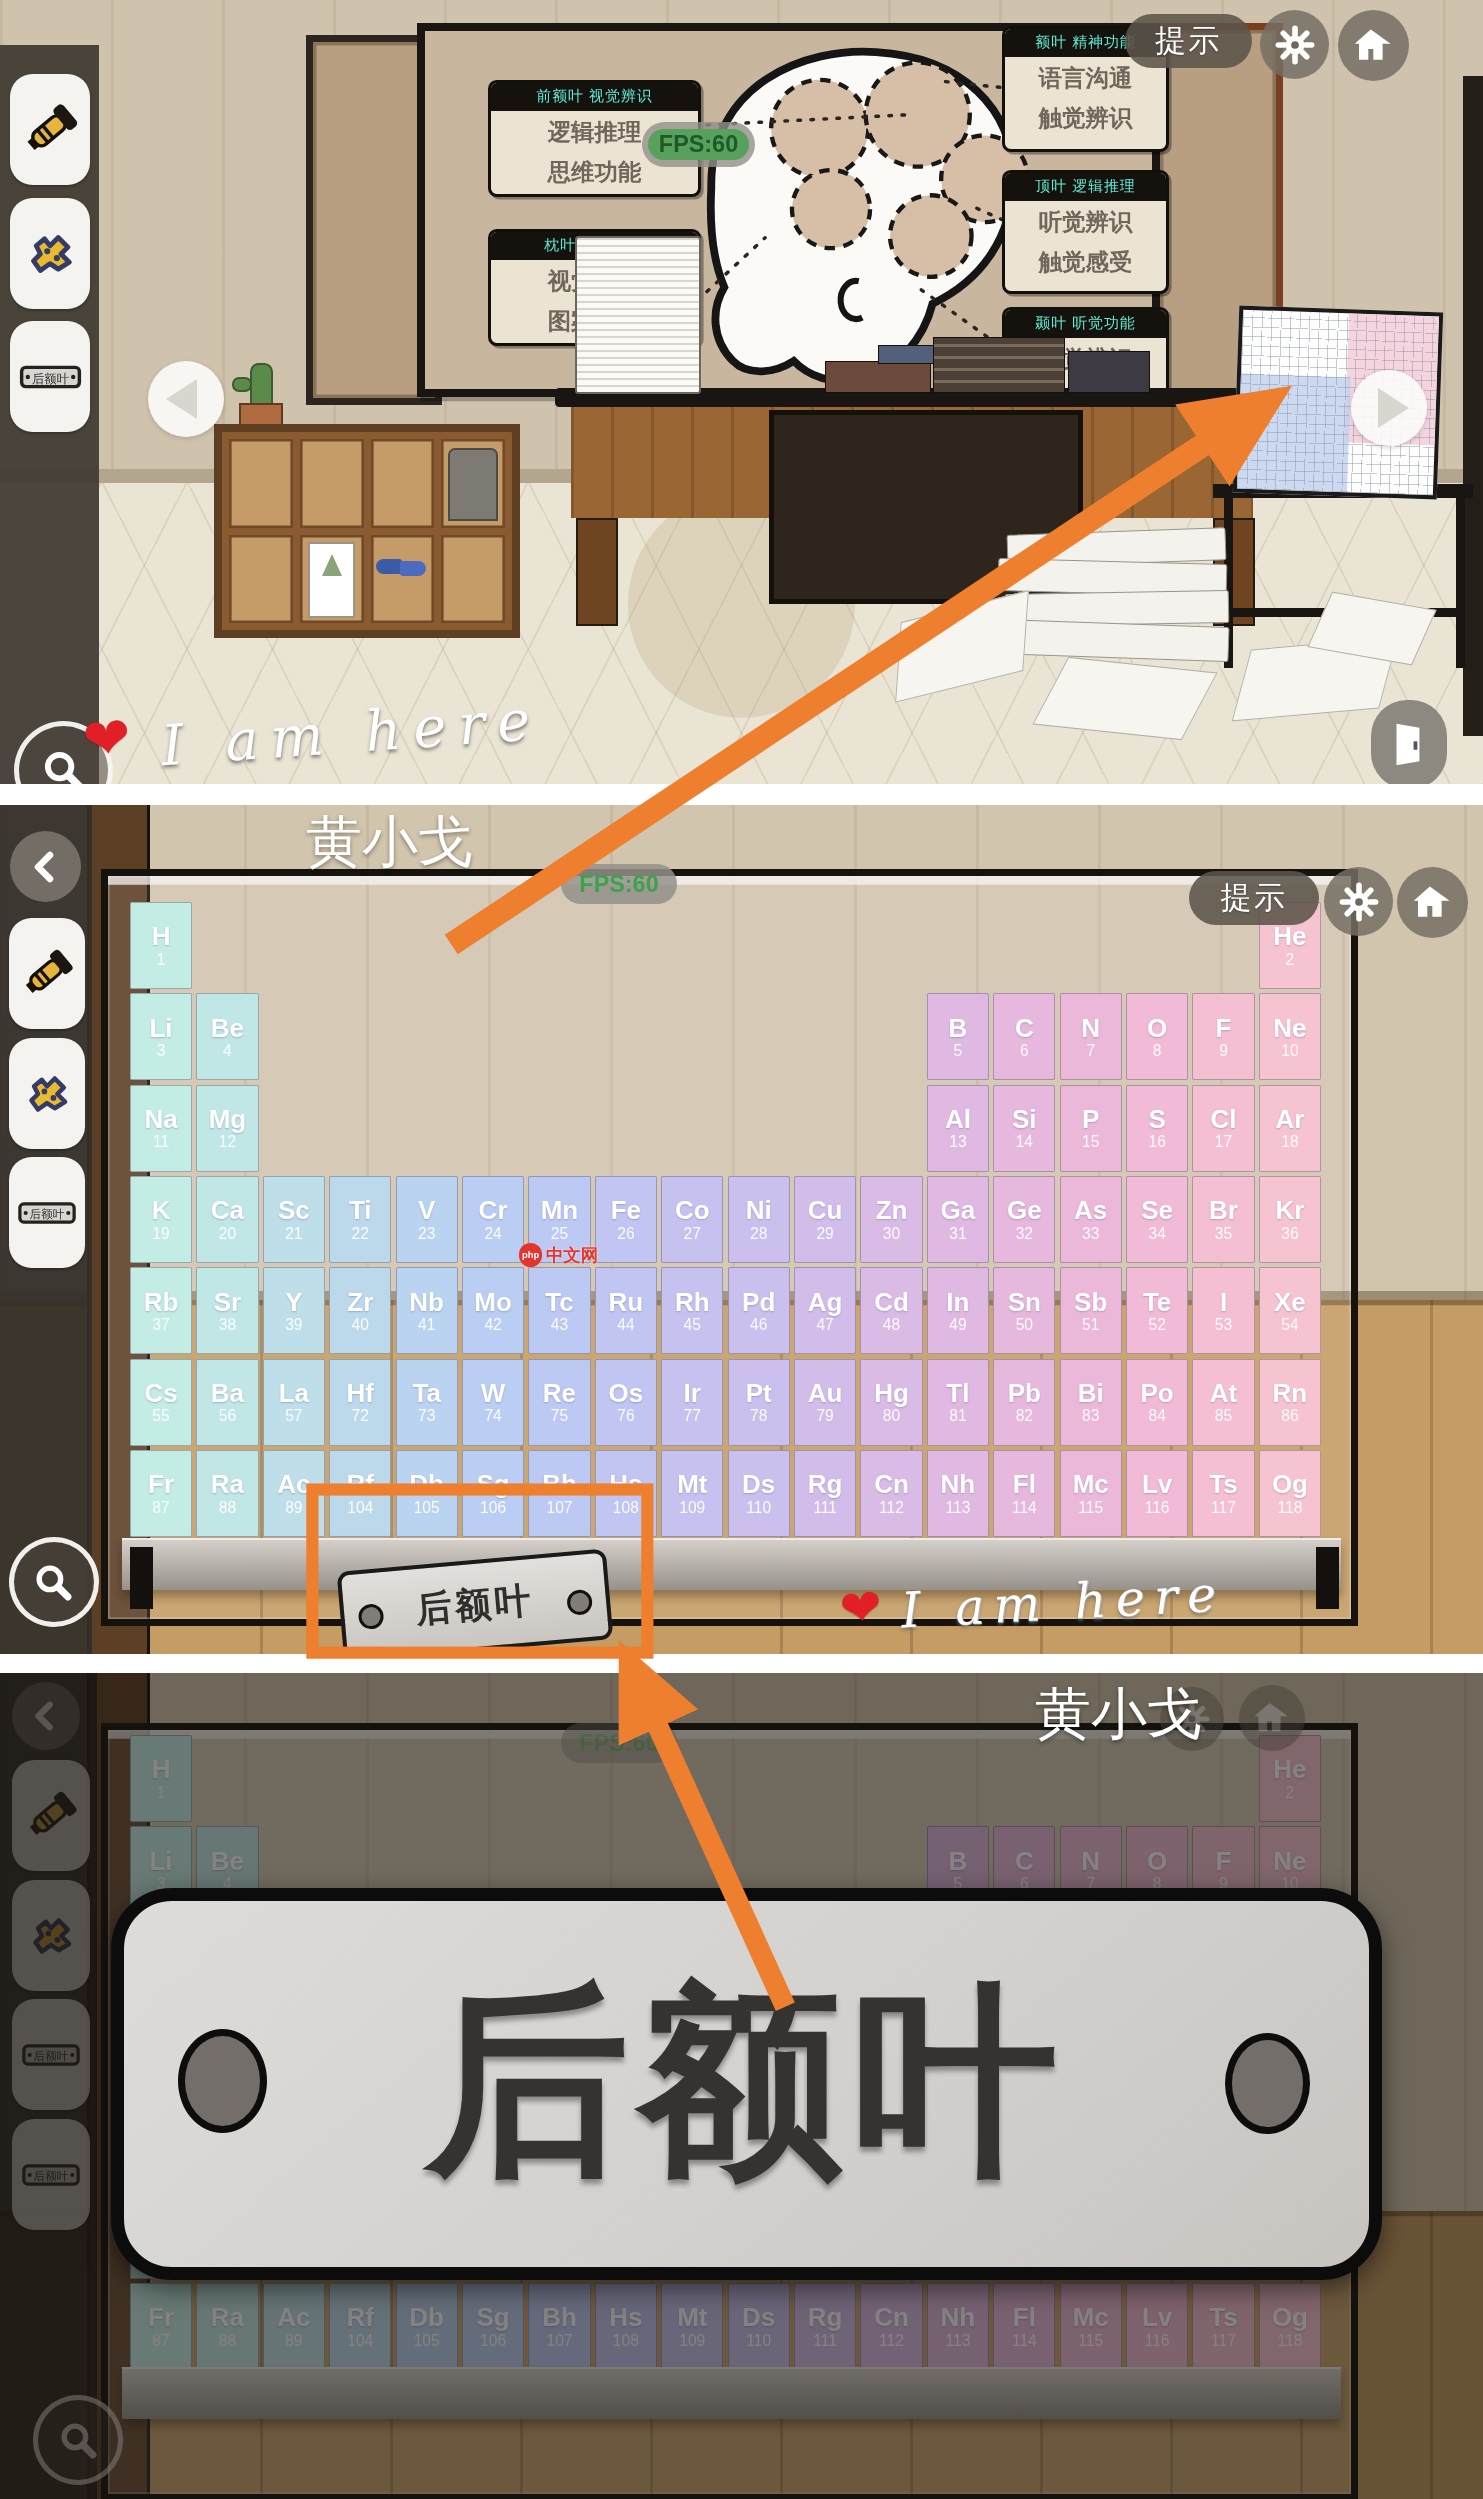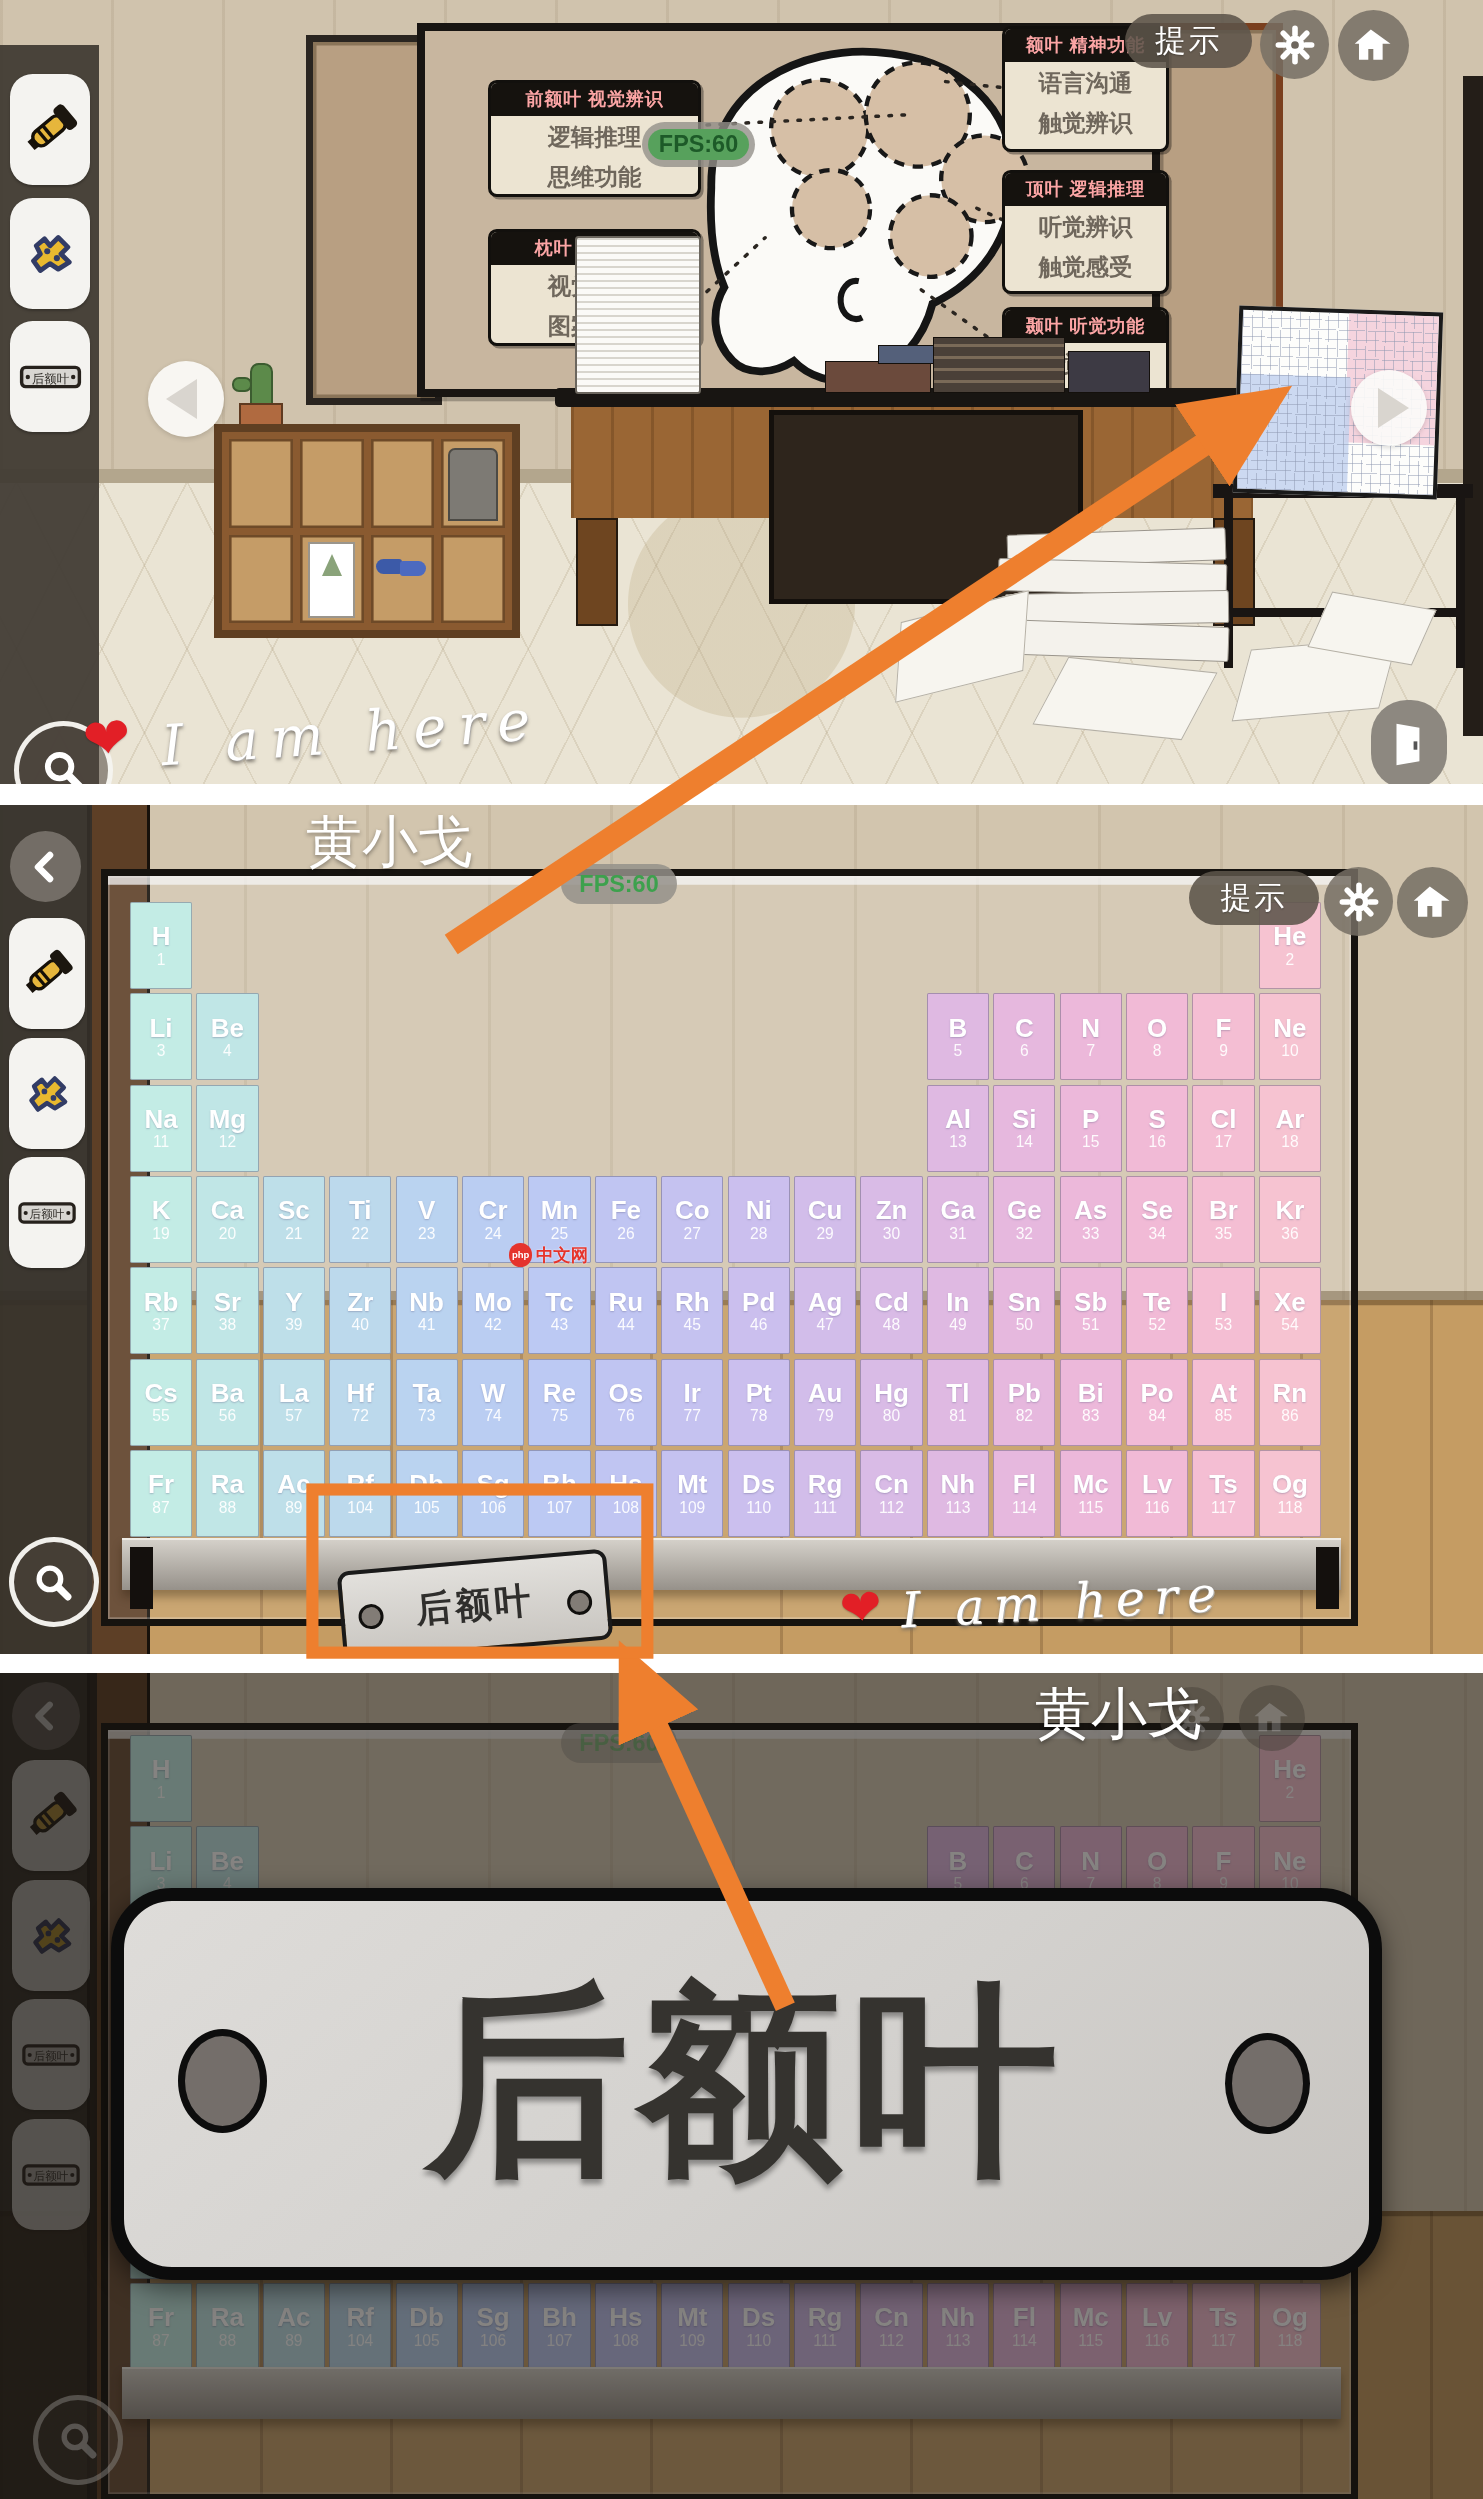--- a/index.html
+++ b/index.html
@@ -49,7 +49,7 @@
   .brainboard{background:#c8b69f;border:8.7px solid #181512;box-shadow:3.5px 4.3px 0 rgba(0,0,0,.25);}
   .lblbox{background:#ece4d2;border:3.5px solid #12100d;border-radius:8.7px;
     box-shadow:2.6px 2.6px 0 rgba(0,0,0,.35);overflow:hidden;text-align:center;}
-  .lblbox .hd{background:#15120e;color:#fca5a5;font-size:18px;font-weight:bold;
+  .lblbox .hd{background:#15120e;color:#5eead4;font-size:15px;font-weight:normal;
     padding:4.3px 3.5px;letter-spacing:0.9px;white-space:nowrap;}
   .lblbox .ln{font-size:23.4px;color:#6f675c;font-weight:bold;line-height:1.55;margin-top:3.5px;}
   .desk-top{background:#181512;border-radius:4.3px;}

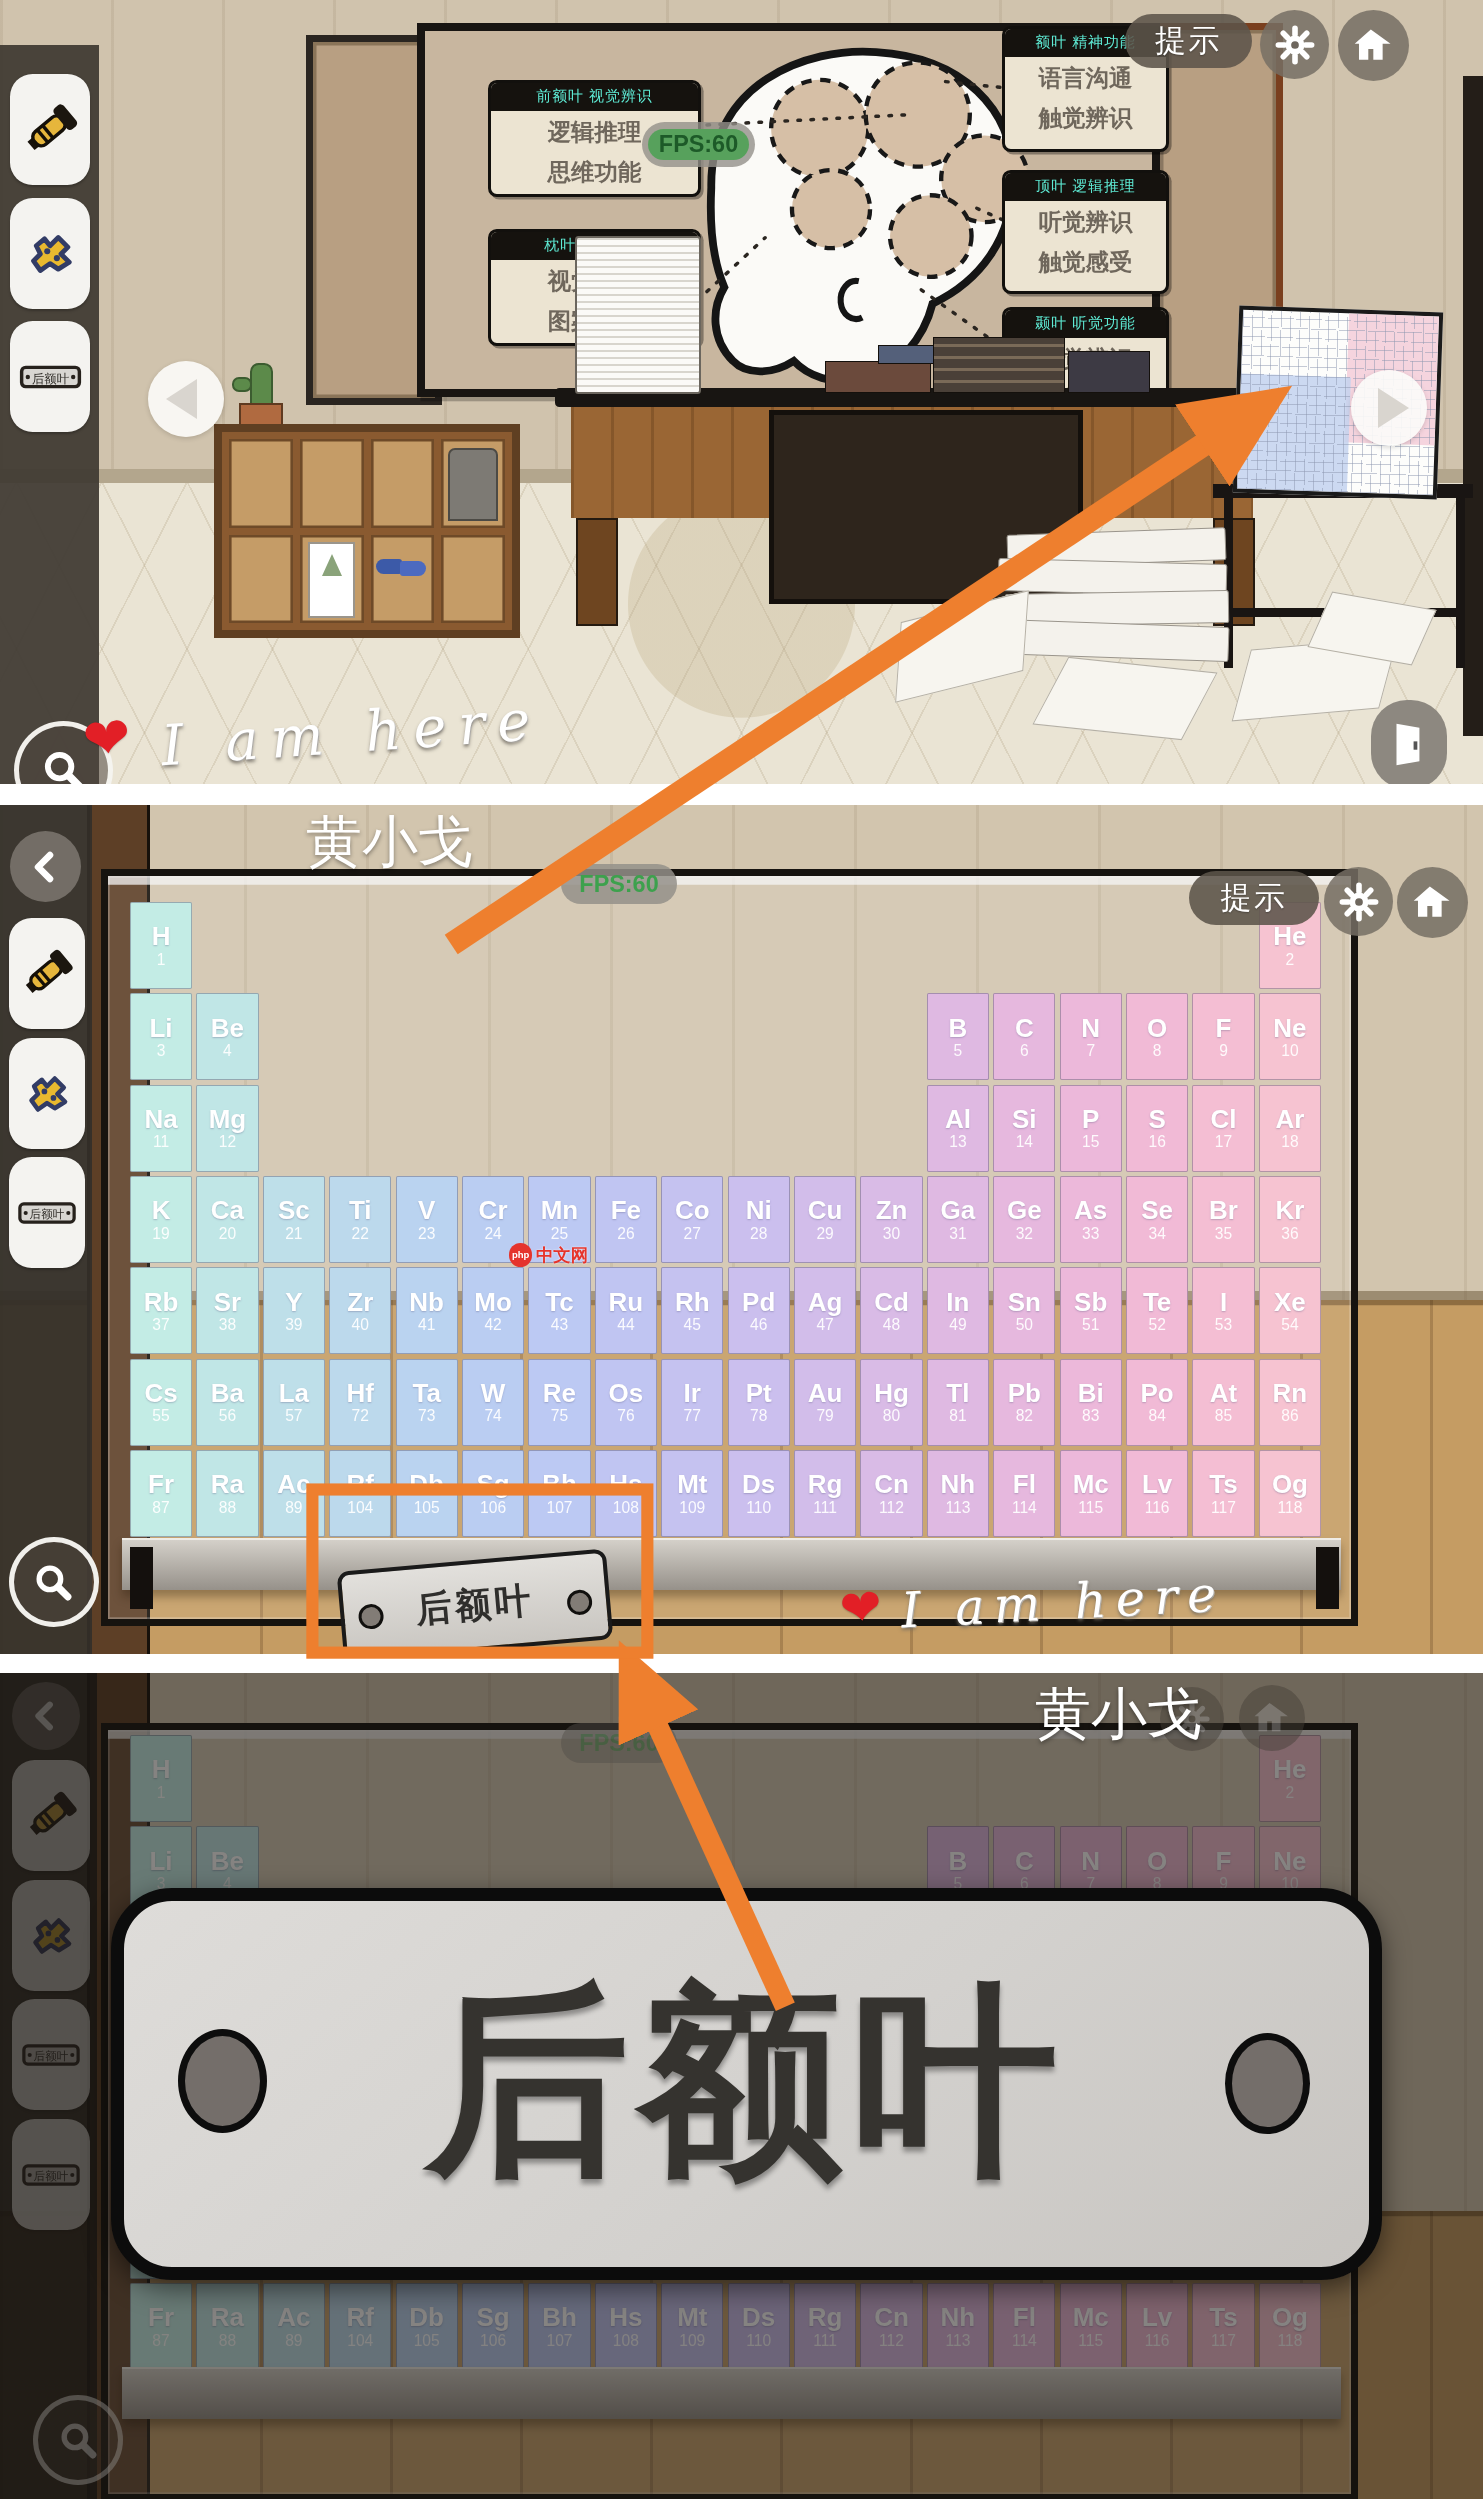--- a/index.html
+++ b/index.html
@@ -102,7 +102,7 @@
   .plate-big .plate-text{font-size:204px;font-weight:800;letter-spacing:10.4px;color:#35332f;
     text-shadow:0 5.2px 5.2px rgba(0,0,0,.35);}
   .dim{opacity:.55;}
-  .watermark{display:flex;align-items:center;gap:3.5px;}
+  .watermark{display:flex;align-items:center;gap:3.5px;margin-left:10px;}
   .wm-circ{width:23.4px;height:23.4px;border-radius:50%;background:#e5342c;color:#fff;
     font-size:9.5px;font-weight:bold;display:flex;align-items:center;justify-content:center;}
   .wm-text{color:#e5342c;font-size:17.4px;font-weight:bold;text-shadow:0 0 1.7px #fff;}

